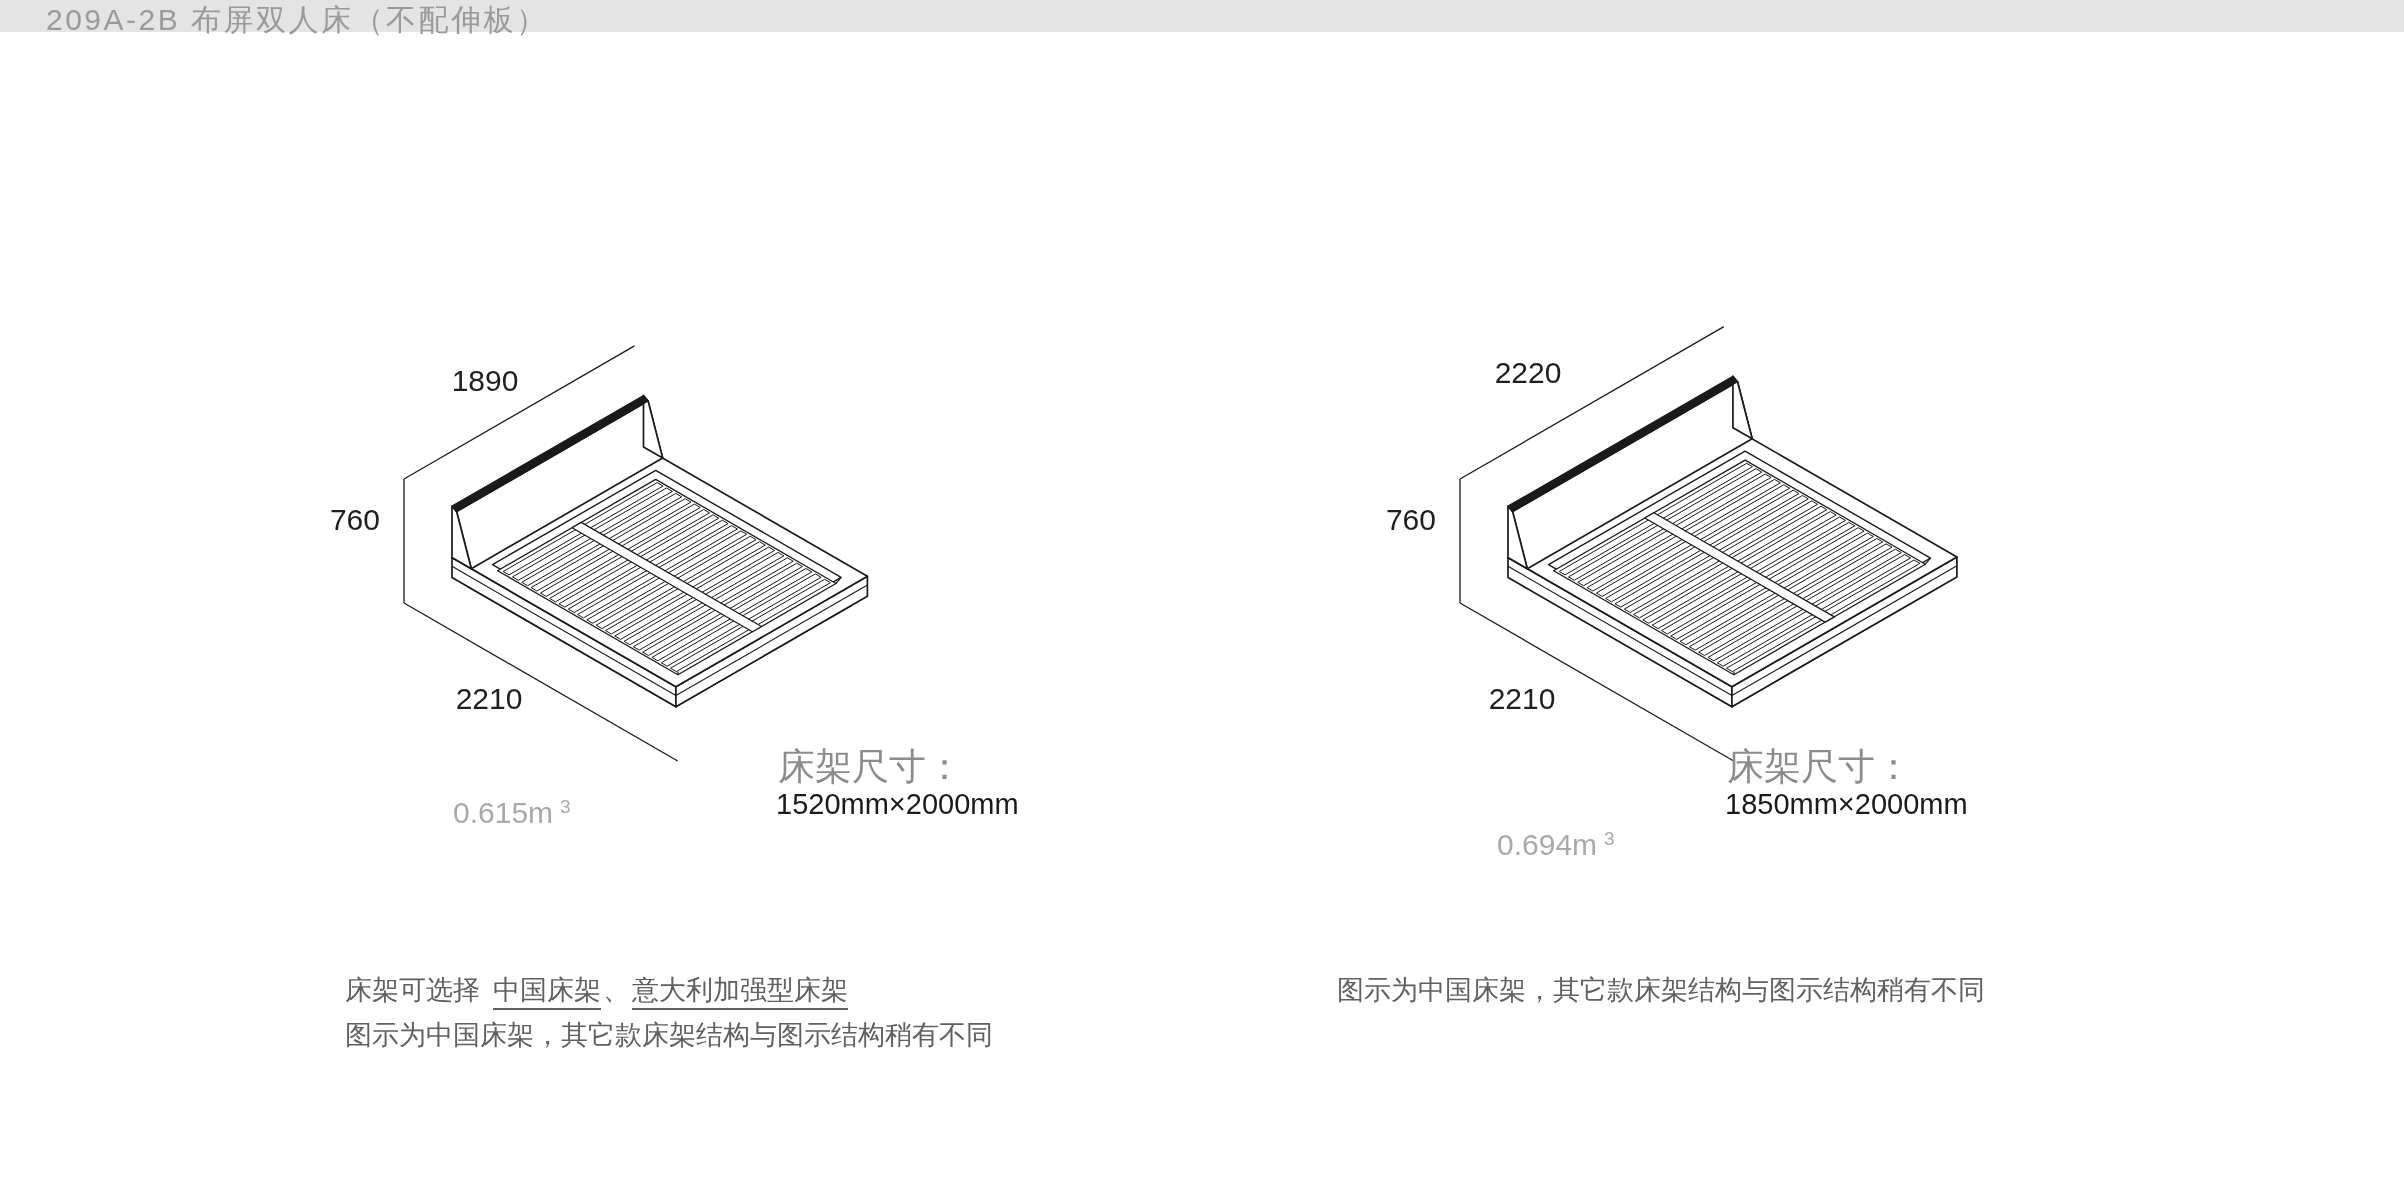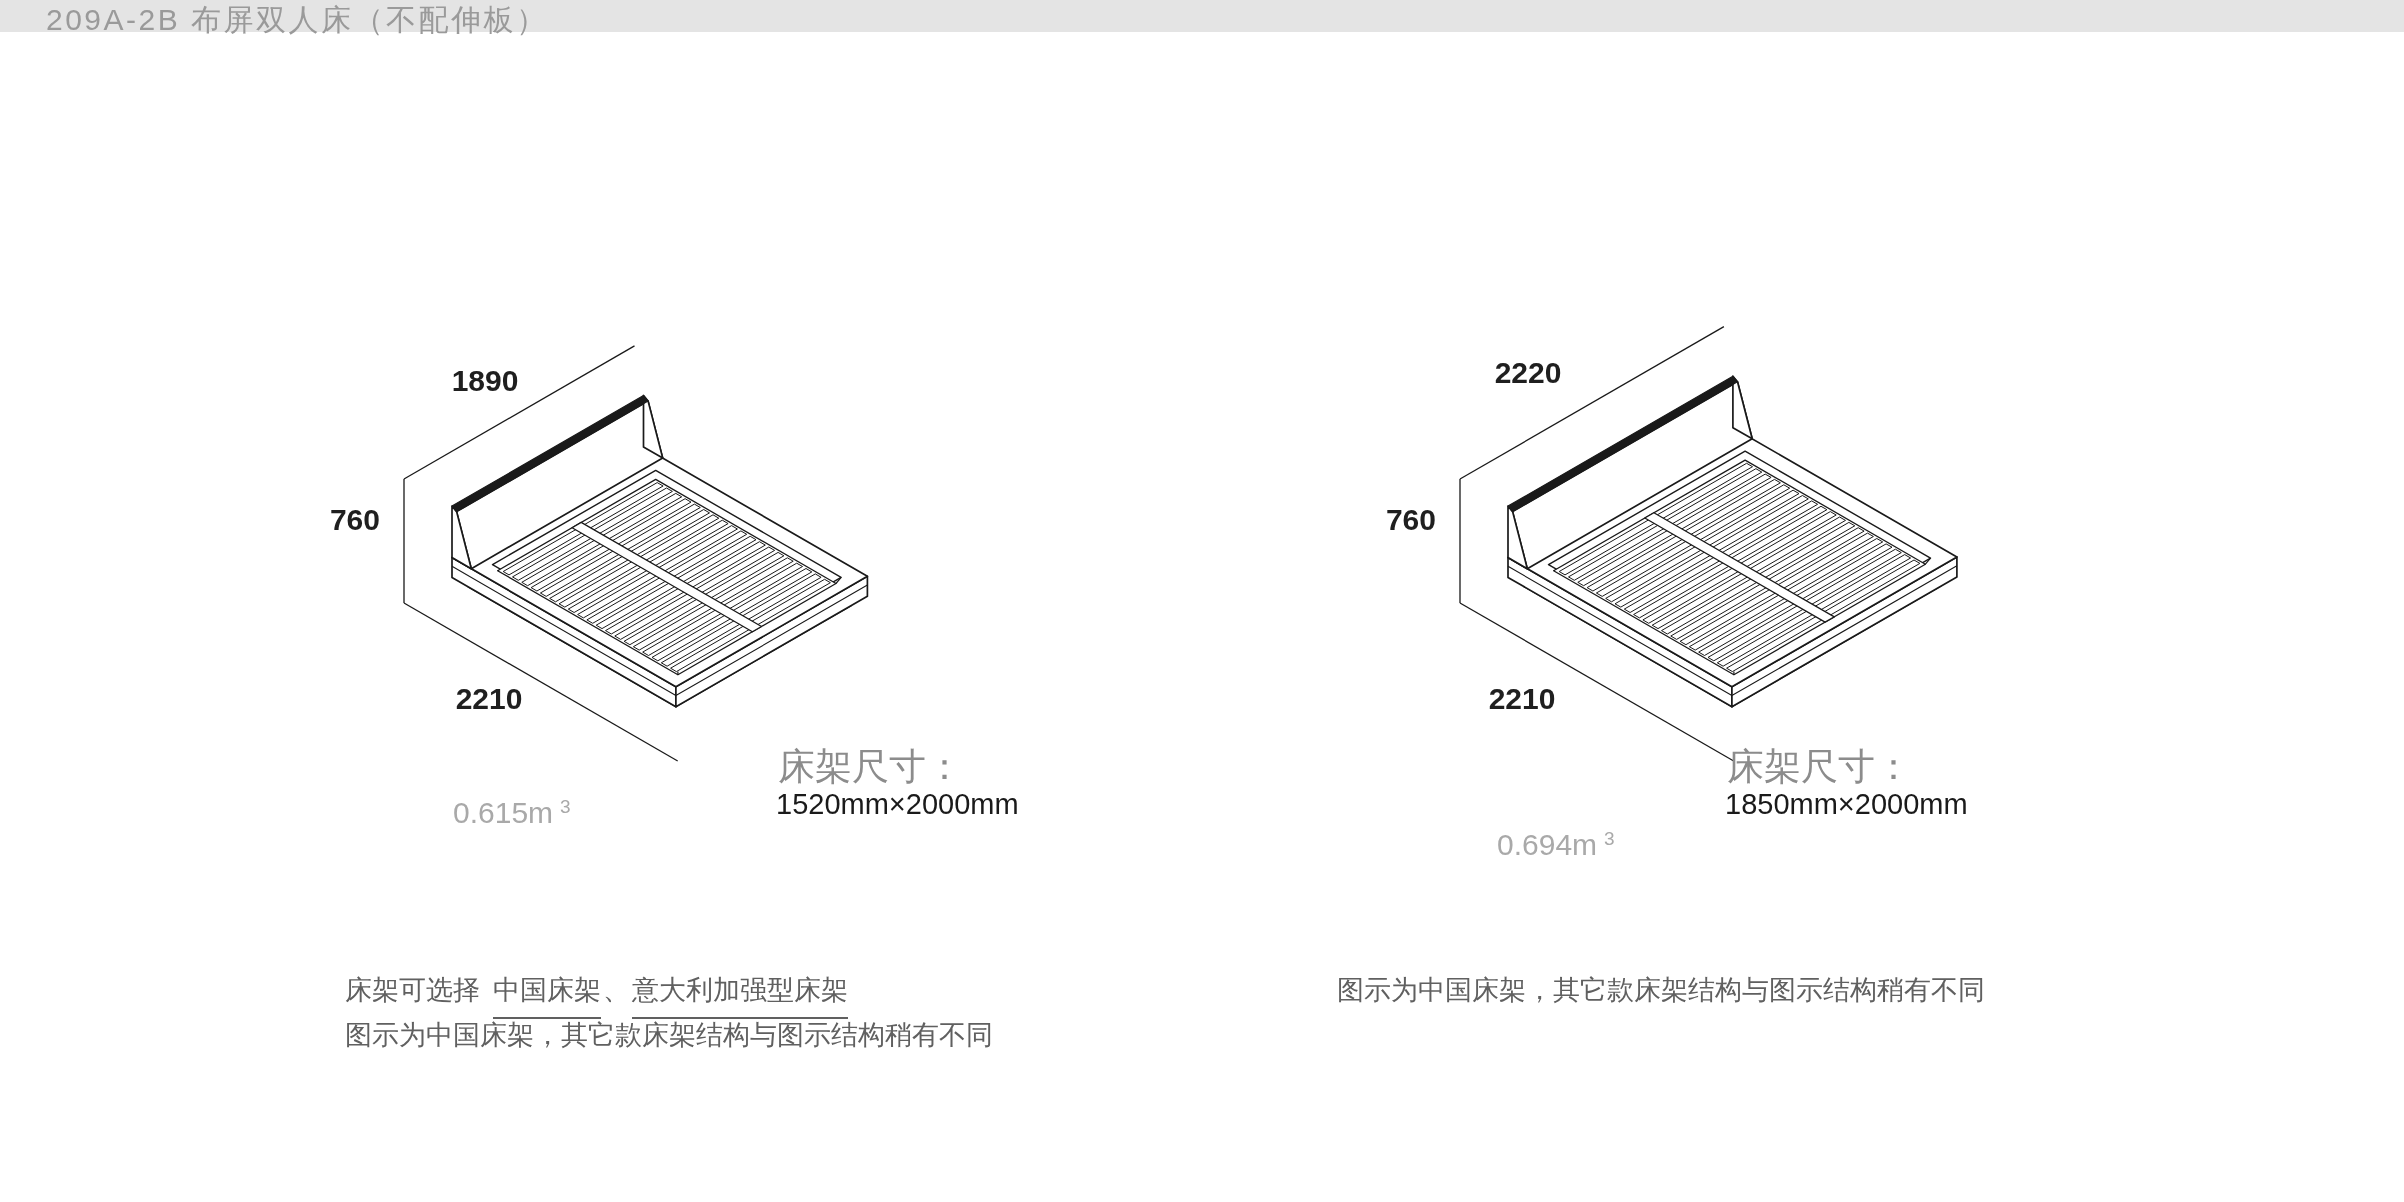--- a/index.html
+++ b/index.html
@@ -25,7 +25,7 @@
   #bed-svg-right{left:1376px;}
   .dim{
     position:absolute;font-size:30px;color:var(--dim_text);
-    line-height:30px;white-space:nowrap;font-weight:bold;
+    line-height:30px;white-space:nowrap;
   }
   .dim.c{text-align:center;width:130px;}
   .dim.r{text-align:right;width:110px;}

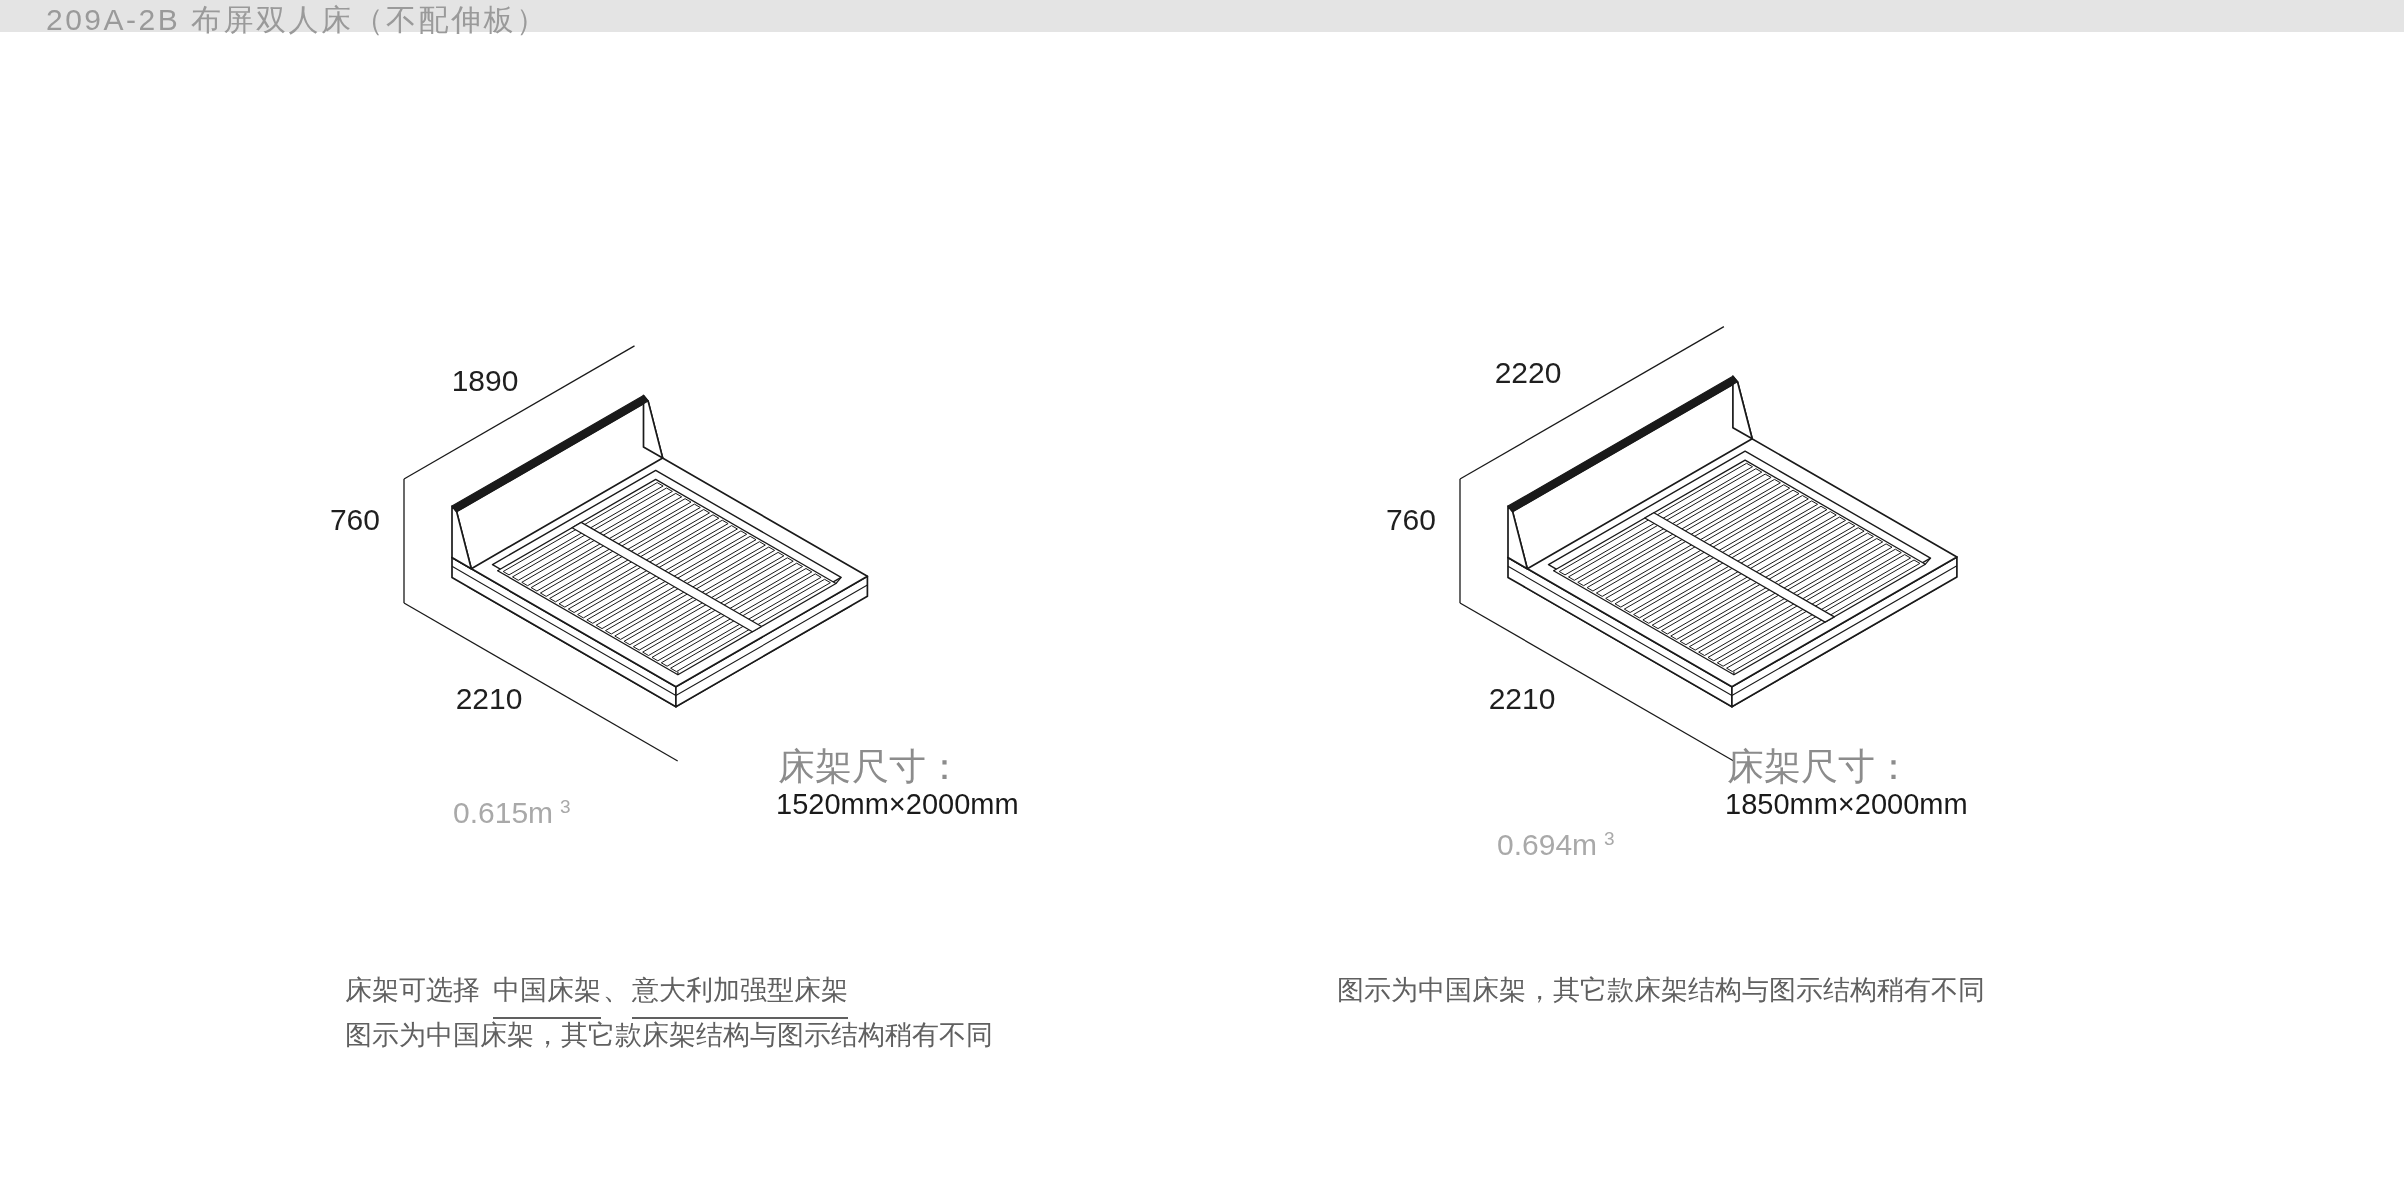--- a/index.html
+++ b/index.html
@@ -40,7 +40,7 @@
     line-height:45px;white-space:nowrap;
   }
   .opts .prefix{margin-right:13px;}
-  .opts .opt{border-bottom:2px solid currentColor;padding-bottom:12px;}
+  .opts .opt{border-bottom:2px solid currentColor;padding-bottom:3px;}
   .opts .sep{padding:0 2px;}
 </style>
 </head>

